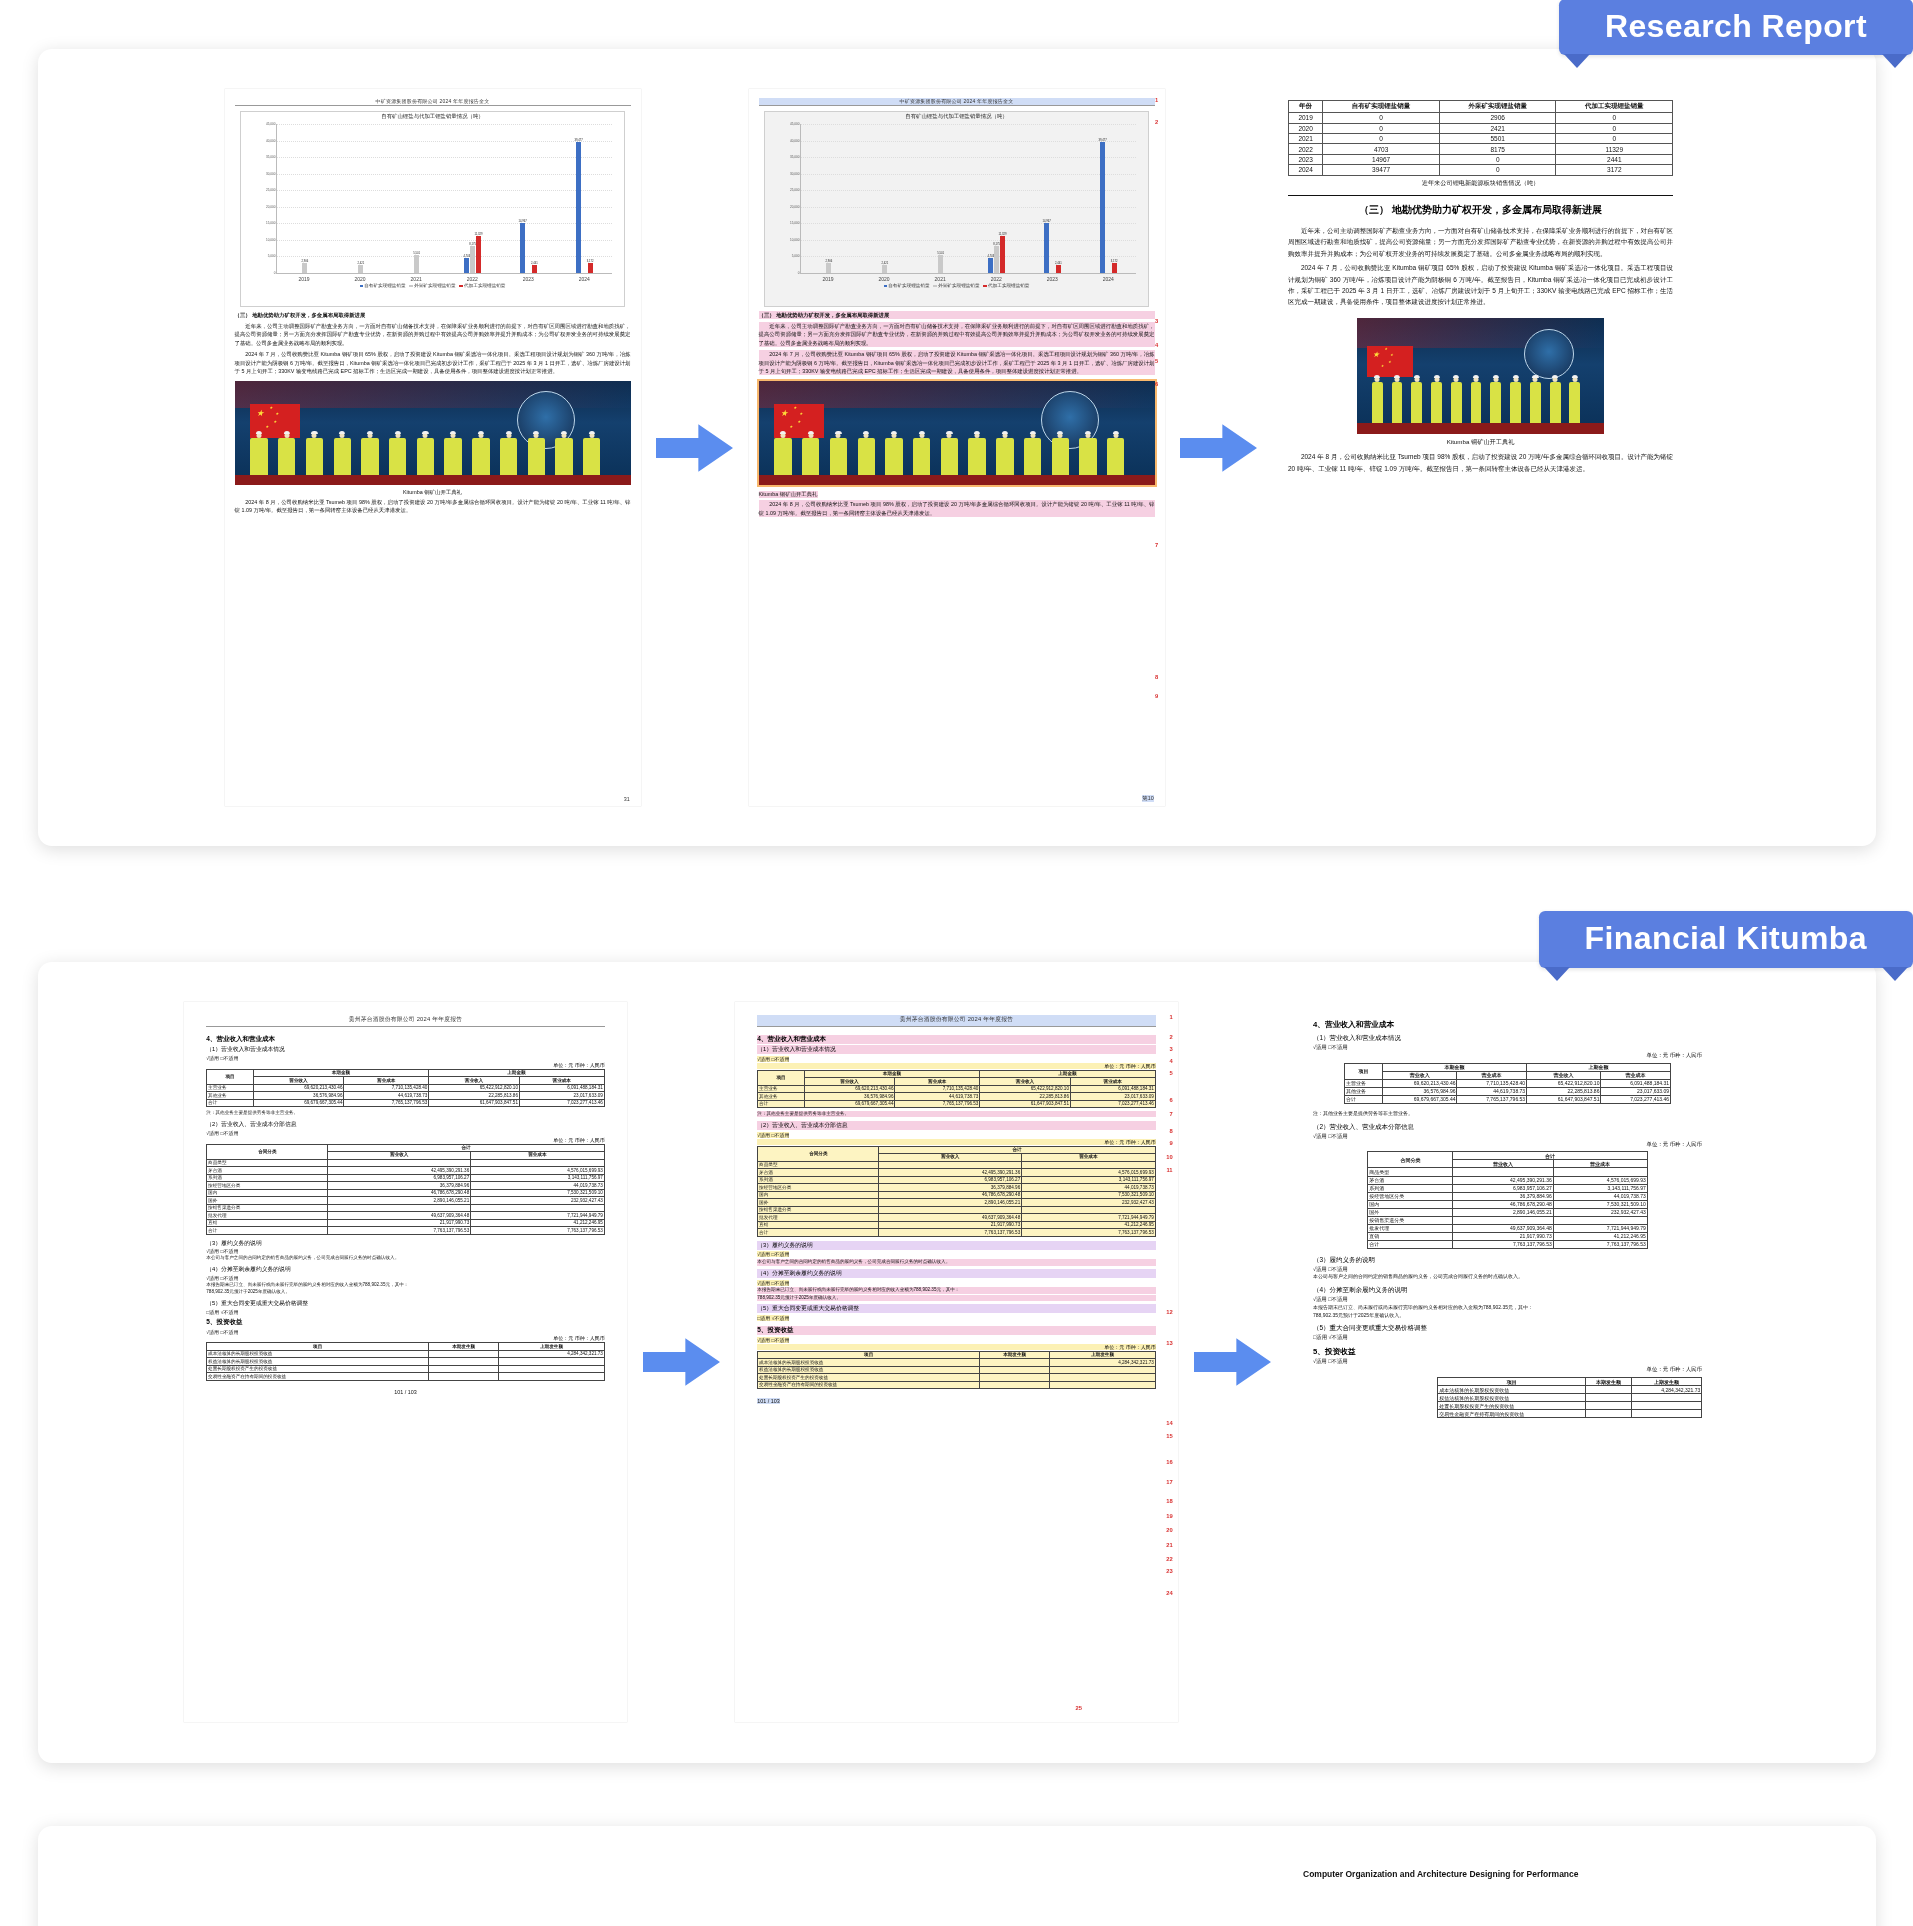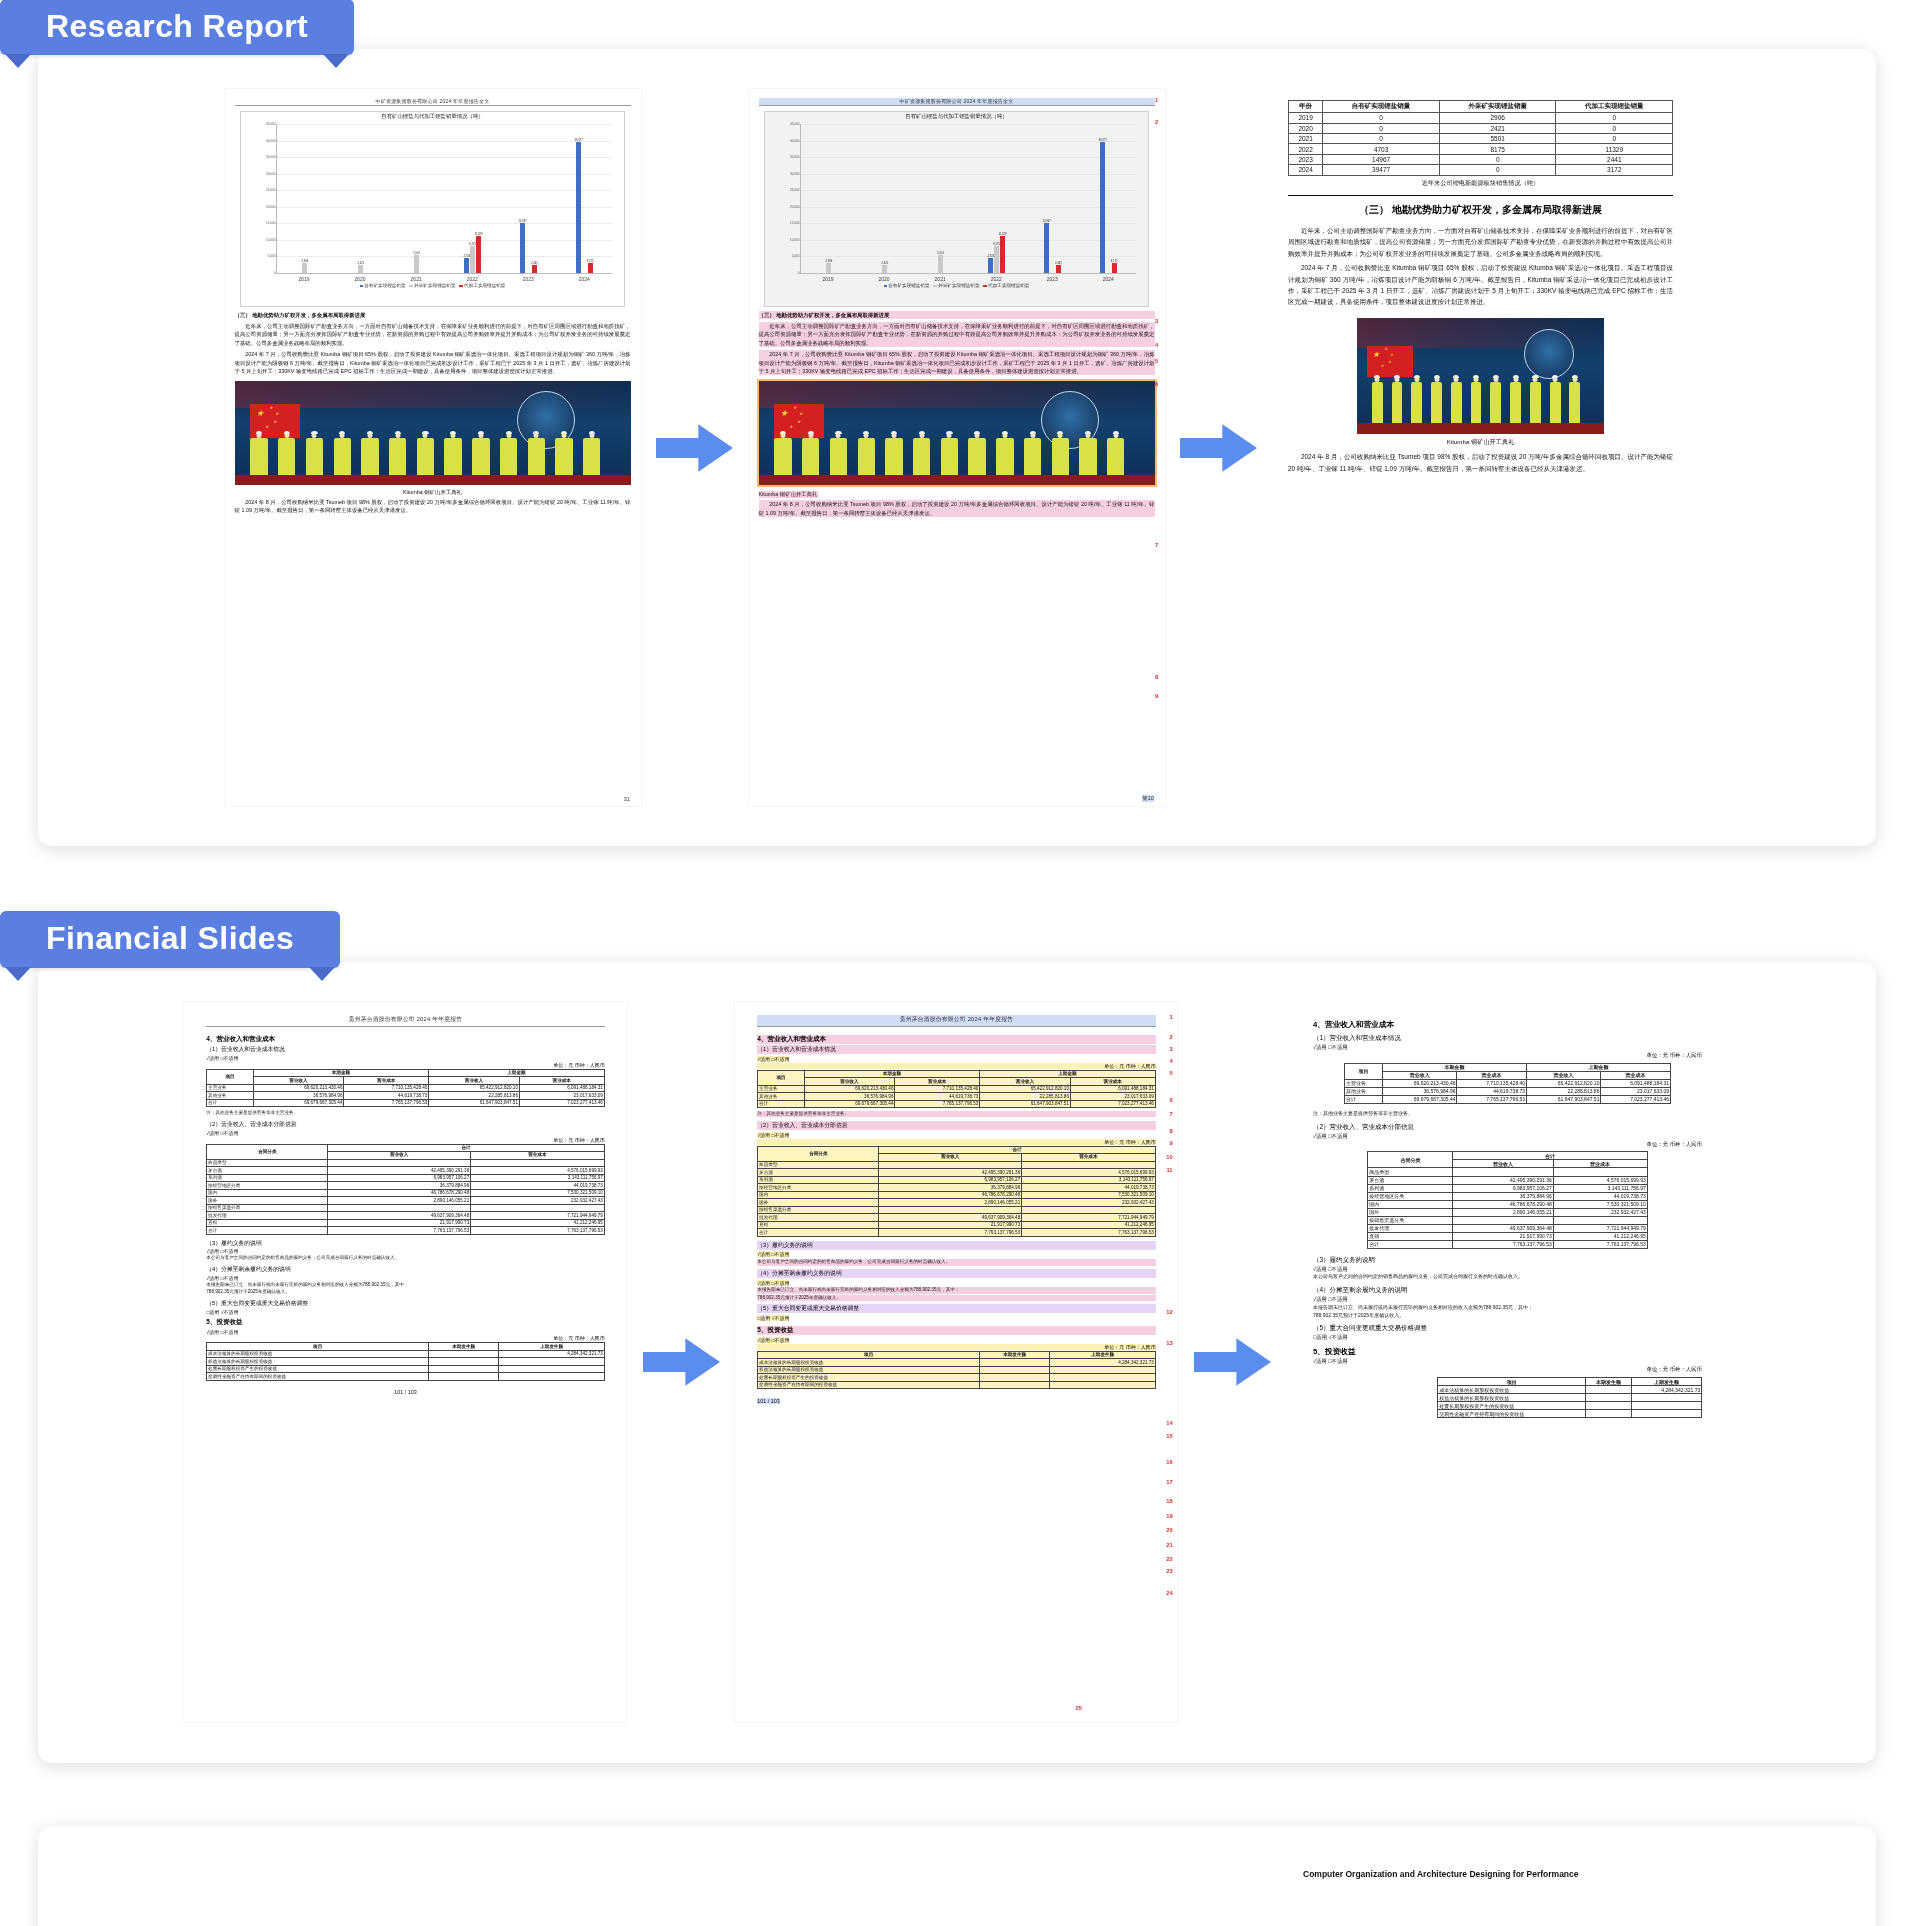--- a/index.html
+++ b/index.html
@@ -24,7 +24,7 @@
     position: relative;
     width: 100%;
     display: flex;
-    justify-content: flex-start;
+    justify-content: flex-end;
     z-index: 5;
   }
   .banner {

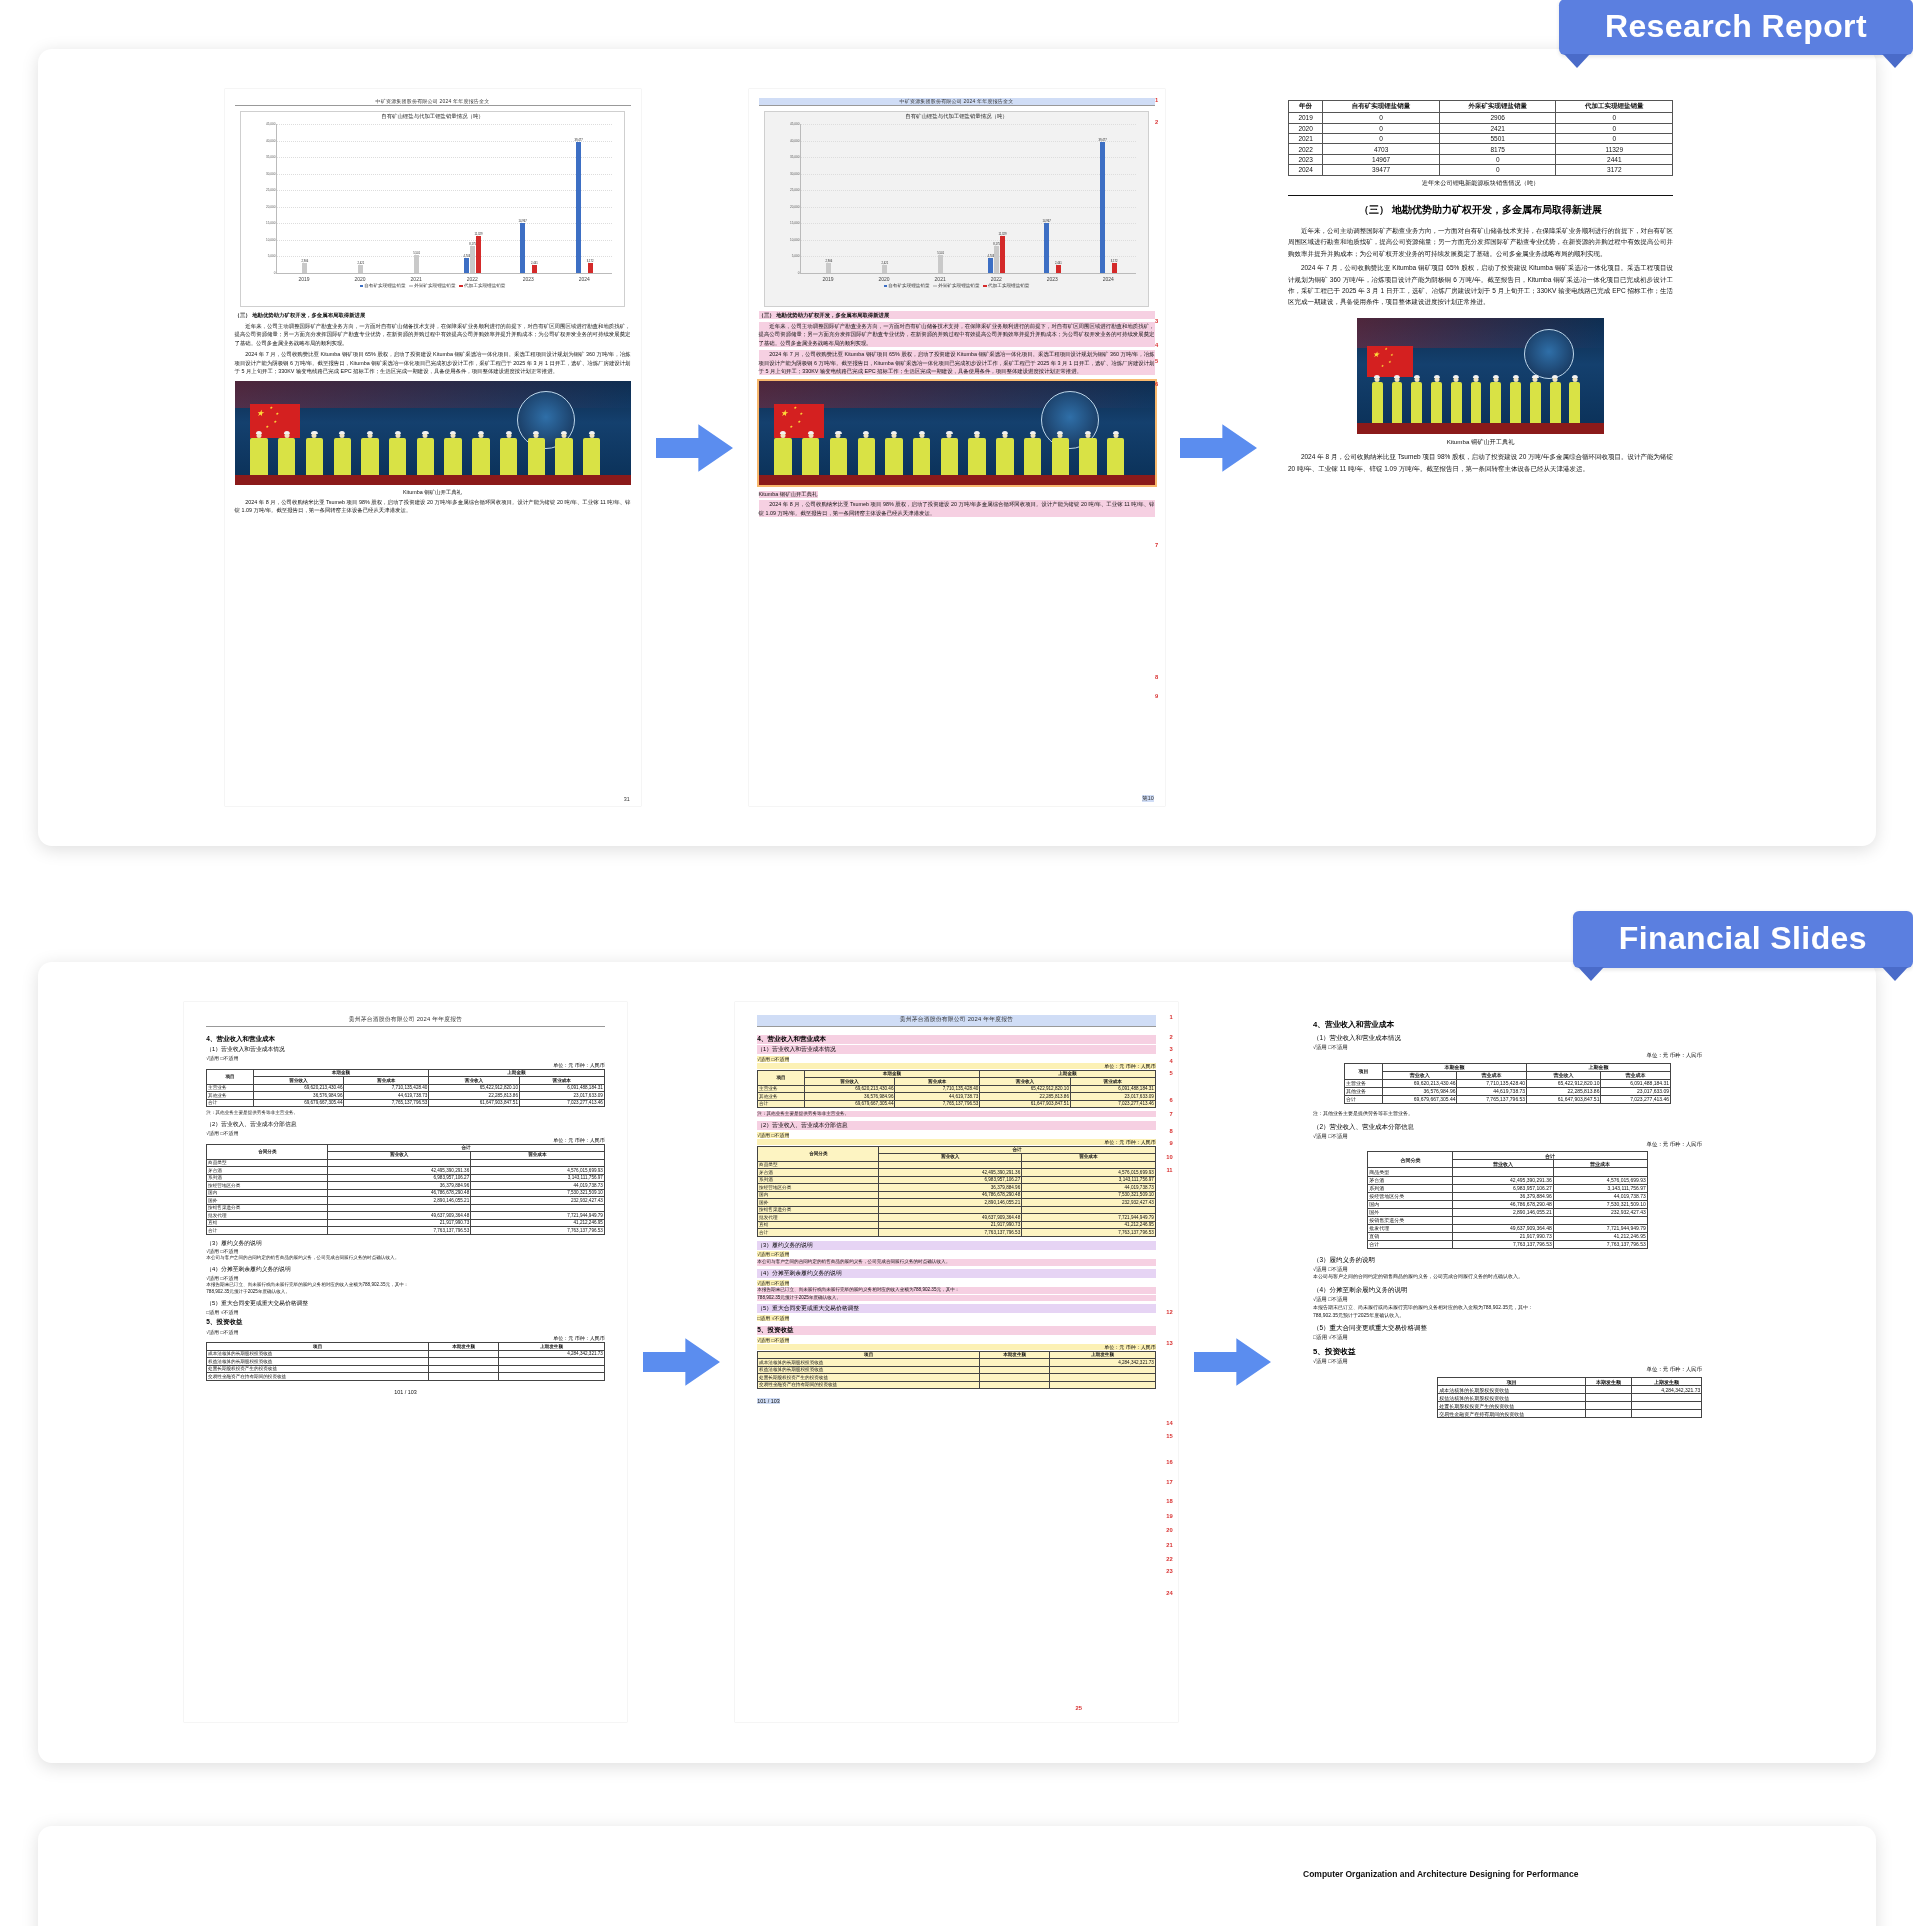--- a/index.html
+++ b/index.html
@@ -737,7 +737,7 @@
 <div class="section" style="margin-top:65px;">
 
   <div class="banner-wrap">
-    <div class="banner">Financial Slides</div>
+    <div class="banner">Financial Kitumba</div>
   </div>
 
   <div class="card" style="width:1838px; height:801px; margin-top:-6.2px; padding:31px 23px;">

